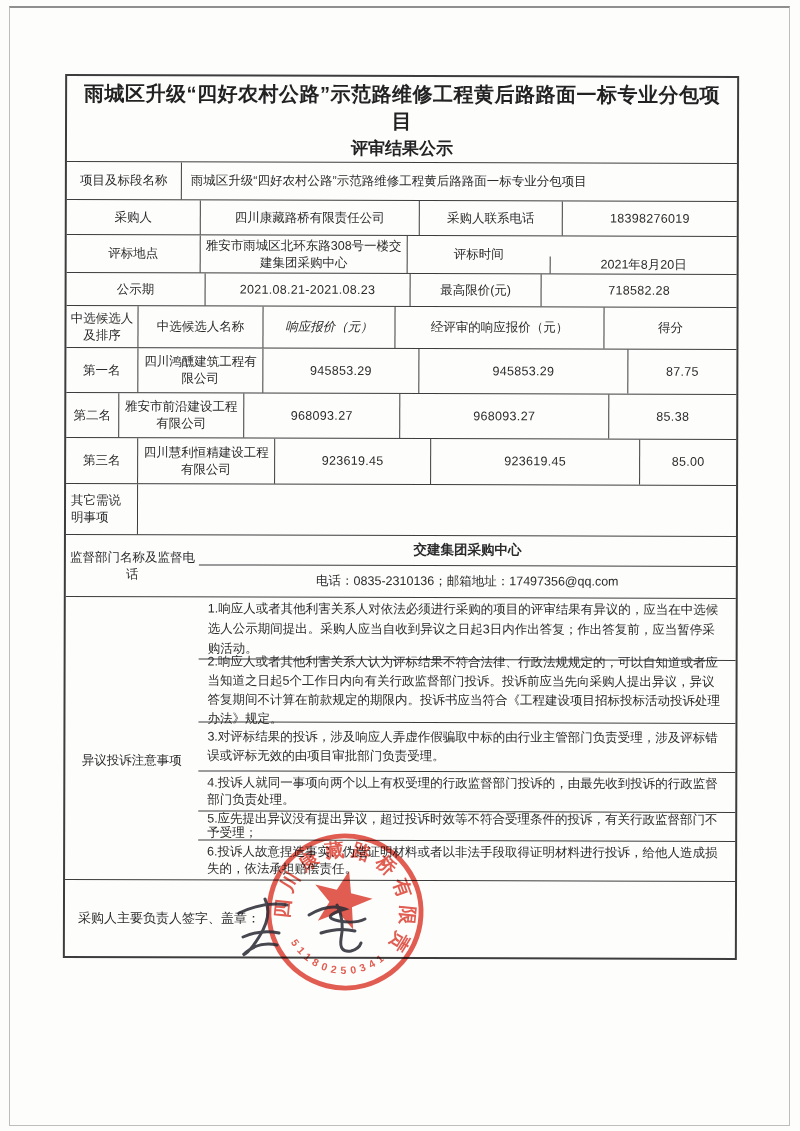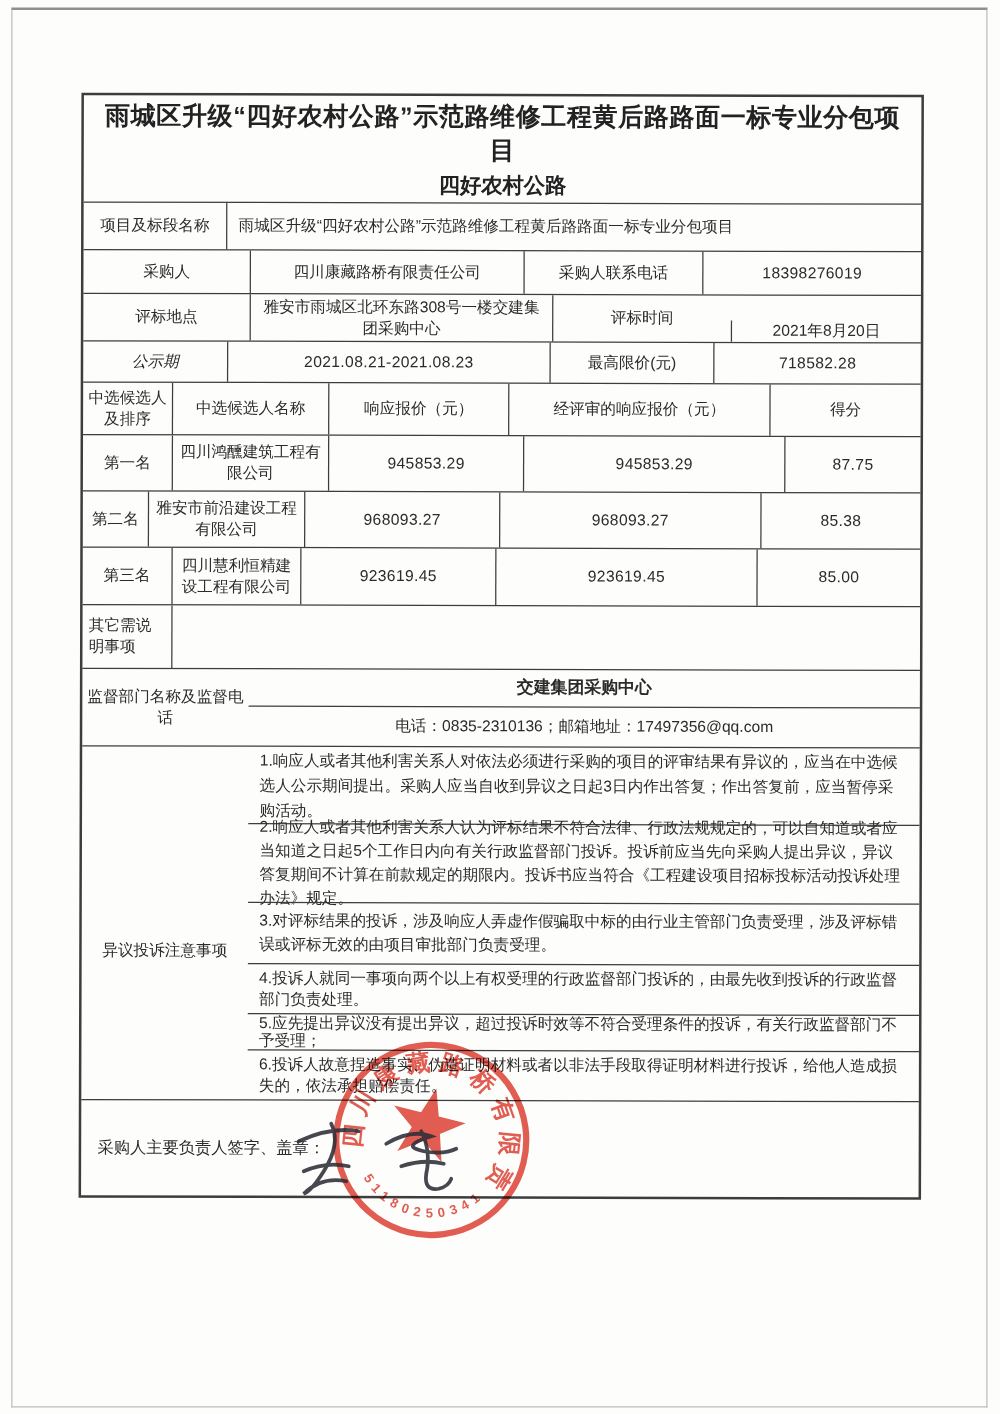--- a/index.html
+++ b/index.html
@@ -43,7 +43,7 @@
     <div class="row" style="height:85px;">
       <div class="c title-cell" style="flex:1;">
         <div class="doc-title">雨城区升级“四好农村公路”示范路维修工程黄后路路面一标专业分包项目</div>
-        <div class="doc-subtitle">四好农村公路</div>
+        <div class="doc-subtitle">评审结果公示</div>
       </div>
     </div>
 

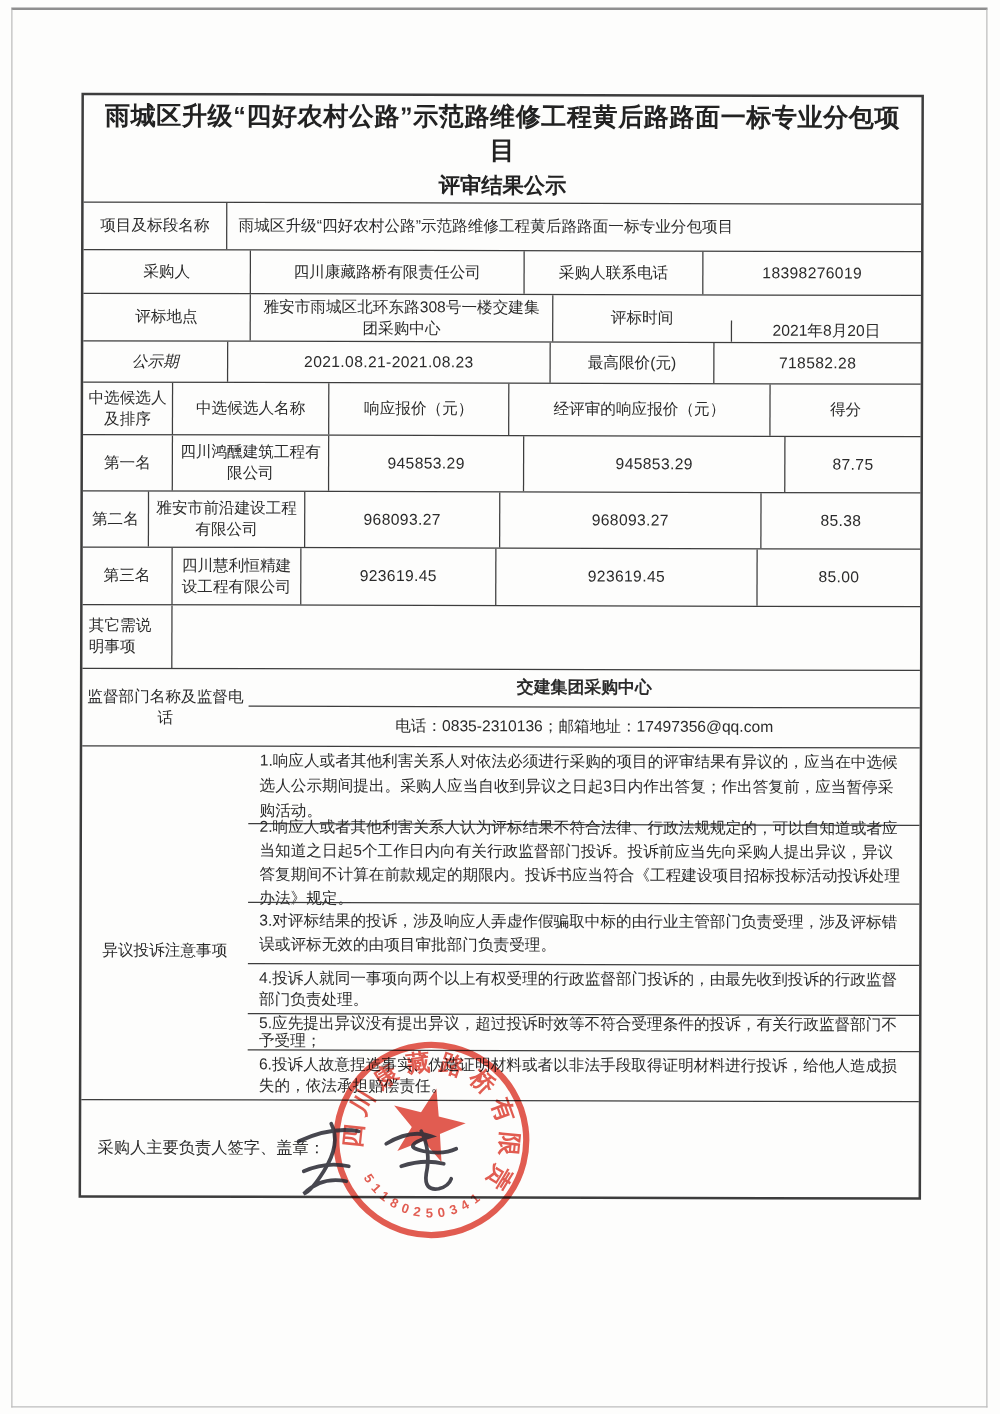--- a/index.html
+++ b/index.html
@@ -61,7 +61,7 @@
 
     <div class="row" style="height:38px;">
       <div class="c" style="width:133px;">评标地点</div>
-      <div class="c" style="width:242px;">雅安市雨城区北环东路308号一楼交建集团采购中心</div>
+      <div class="c" style="width:207px;">雅安市雨城区北环东路308号一楼交建集团采购中心</div>
       <div class="c" style="width:143px;">评标时间</div>
       <div class="c" style="flex:1;margin-top:20px;">2021年8月20日</div>
     </div>

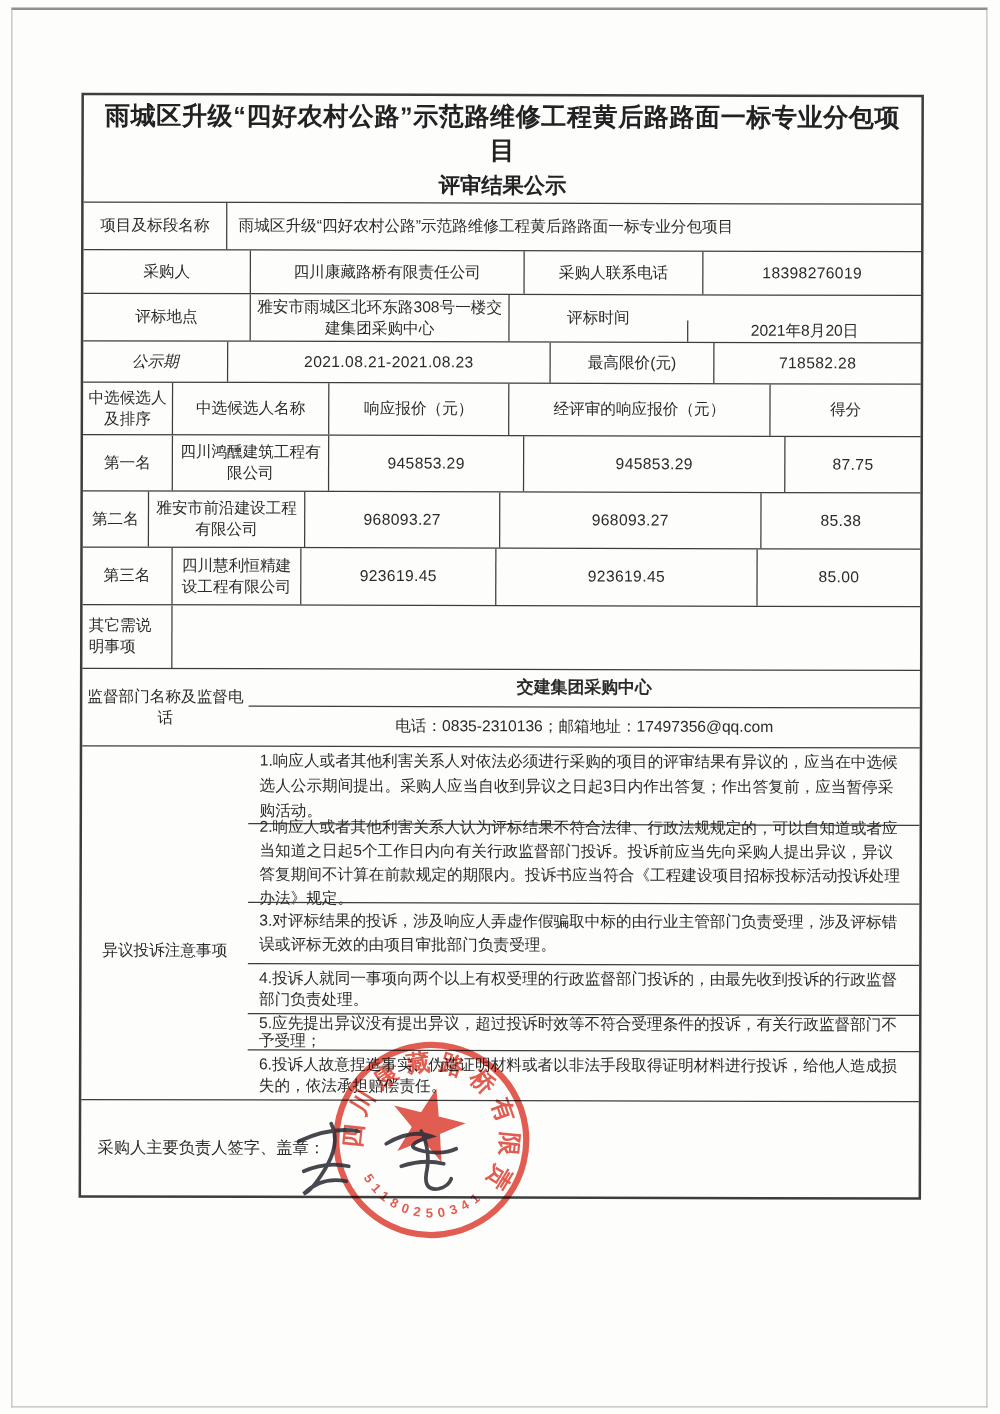--- a/index.html
+++ b/index.html
@@ -67,7 +67,7 @@
     </div>
 
     <div class="row" style="height:33px;">
-      <div class="c" style="width:115px;font-style:italic;">公示期</div>
+      <div class="c" style="width:138px;">公示期</div>
       <div class="c num" style="width:258px;text-align:right;">2021.08.21-2021.08.23</div>
       <div class="c" style="width:131px;">最高限价(元)</div>
       <div class="c num" style="flex:1;">718582.28</div>

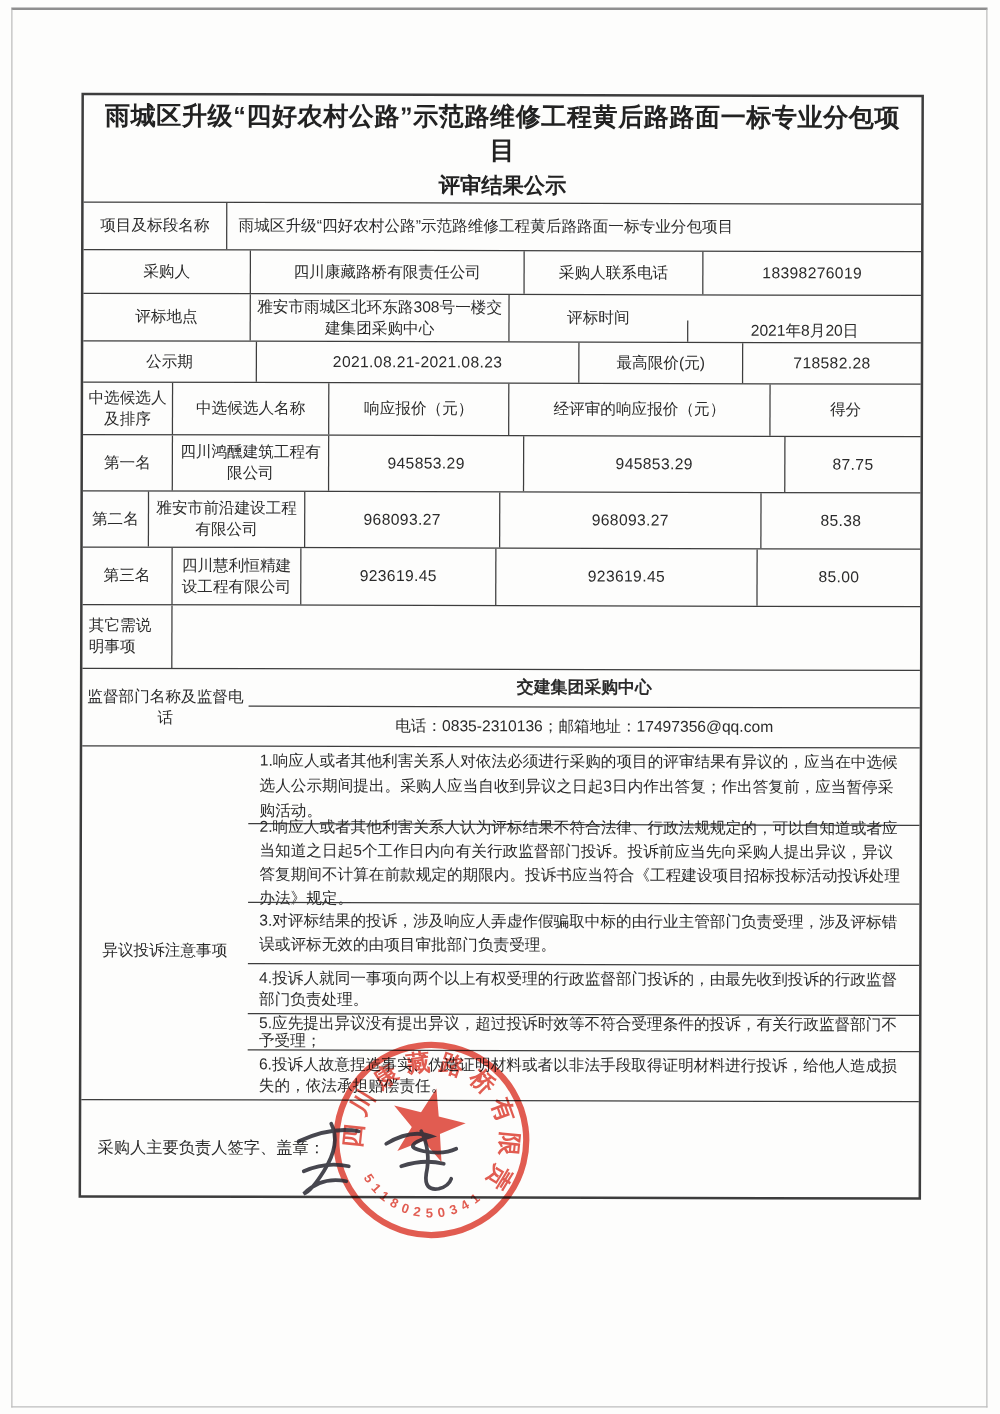--- a/index.html
+++ b/index.html
@@ -68,7 +68,7 @@
 
     <div class="row" style="height:33px;">
       <div class="c" style="width:138px;">公示期</div>
-      <div class="c num" style="width:258px;text-align:right;">2021.08.21-2021.08.23</div>
+      <div class="c num" style="width:205px;text-align:right;">2021.08.21-2021.08.23</div>
       <div class="c" style="width:131px;">最高限价(元)</div>
       <div class="c num" style="flex:1;">718582.28</div>
     </div>

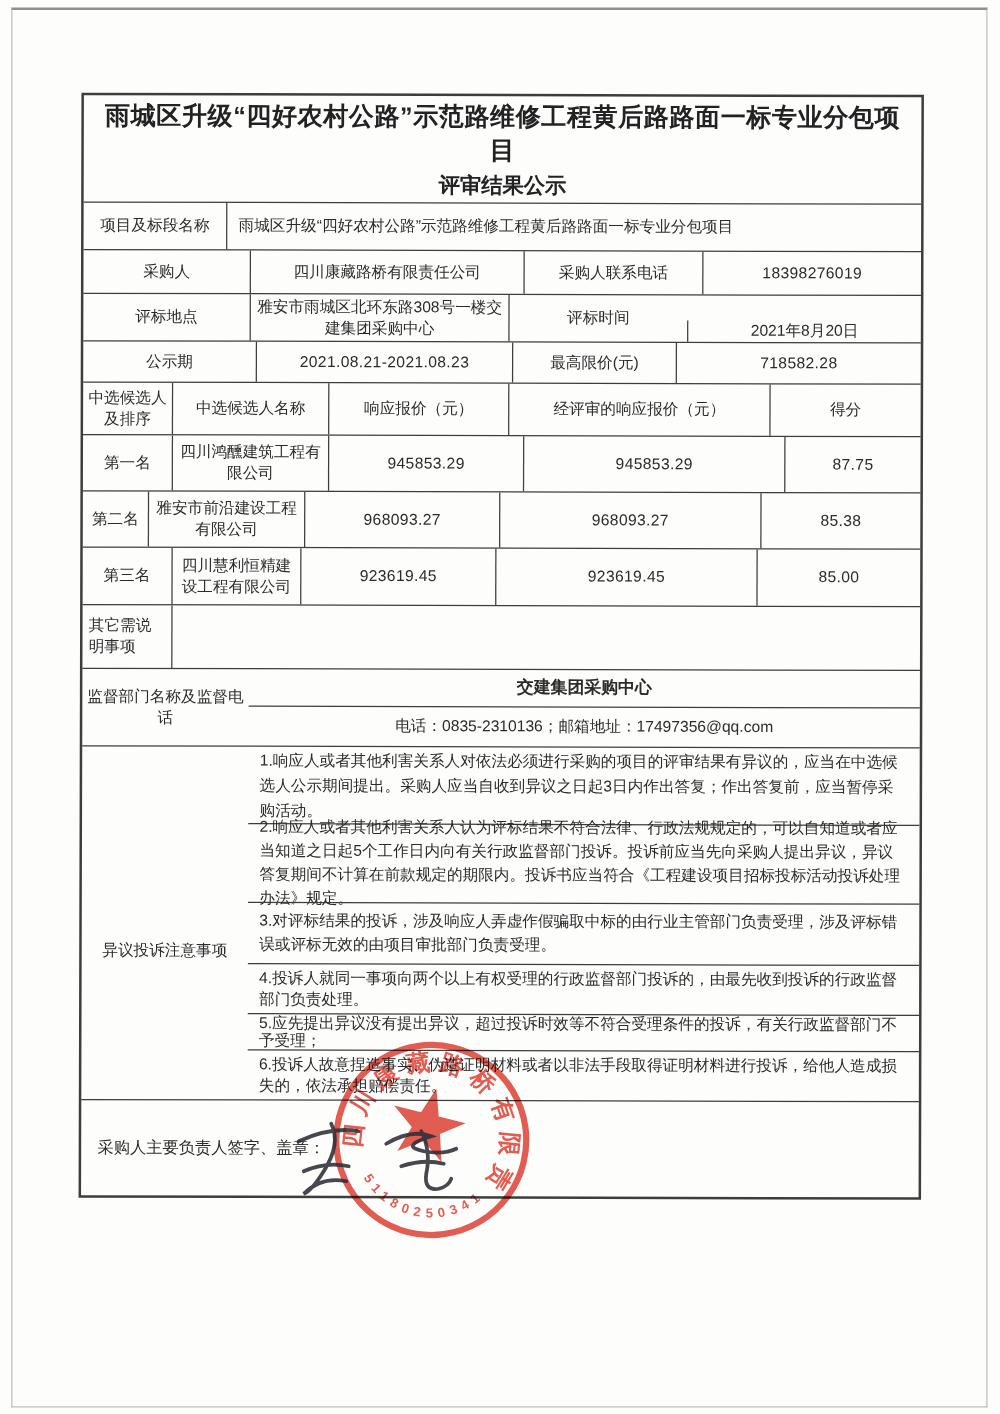--- a/index.html
+++ b/index.html
@@ -76,7 +76,7 @@
     <div class="row" style="height:42px;">
       <div class="c" style="width:71px;">中选候选人及排序</div>
       <div class="c" style="width:125px;">中选候选人名称</div>
-      <div class="c" style="width:144px;">响应报价（元）</div>
+      <div class="c" style="width:132px;font-style:italic;">响应报价（元）</div>
       <div class="c" style="width:209px;">经评审的响应报价（元）</div>
       <div class="c" style="flex:1;">得分</div>
     </div>

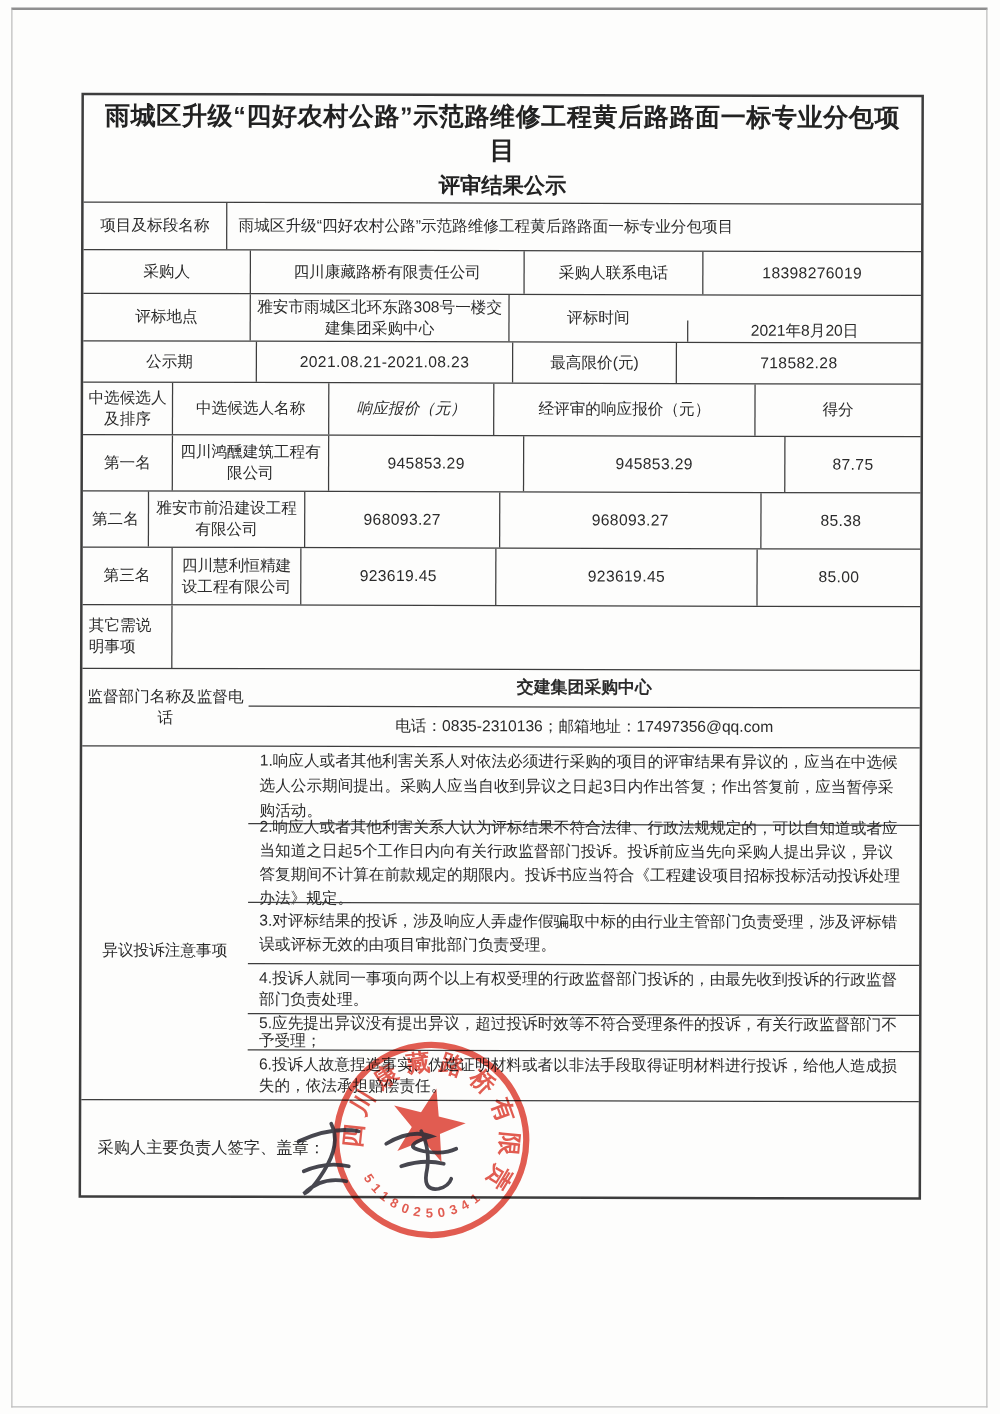--- a/index.html
+++ b/index.html
@@ -99,7 +99,7 @@
 
     <div class="row" style="height:46px;">
       <div class="c" style="width:71px;">第三名</div>
-      <div class="c" style="width:103px;">四川慧利恒精建设工程有限公司</div>
+      <div class="c" style="width:137px;">四川慧利恒精建设工程有限公司</div>
       <div class="c num" style="width:156px;">923619.45</div>
       <div class="c num" style="width:209px;">923619.45</div>
       <div class="c num" style="flex:1;">85.00</div>

